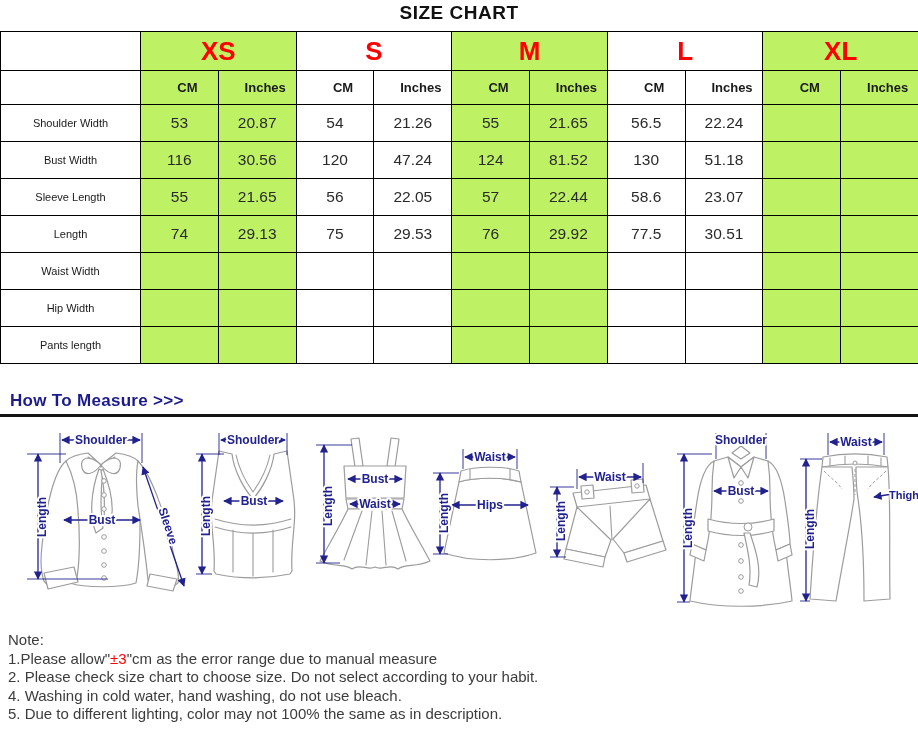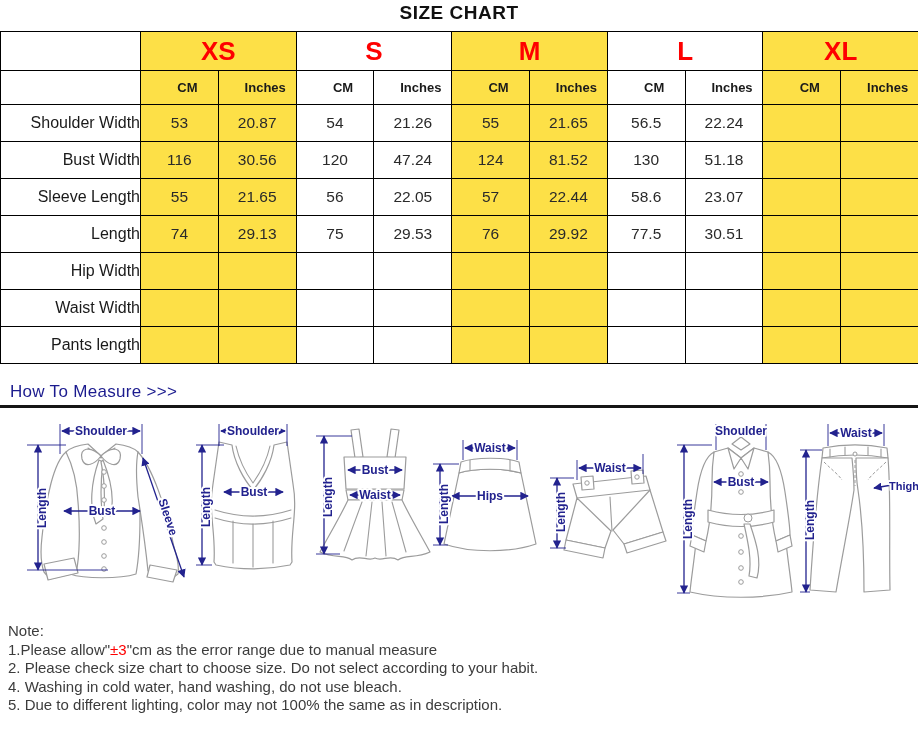--- a/index.html
+++ b/index.html
@@ -22,7 +22,7 @@
   tr.units td{height:33px;font-size:13px;font-weight:bold;color:#1a1a1a;padding-left:16px;}
   tr.data  td{height:36px;font-size:15.5px;color:#2a2a2a;}
   tr.data td.rowlabel{font-size:16px;color:#1a1a1a;text-align:right;}
-  td.sh{background:#fde047;}
+  td.sh{background:#bef264;}
   .measure-heading{
     margin:18px 0 0 0;padding-left:10px;
     font-size:17px;font-weight:normal;color:#1b1b8e;letter-spacing:.3px;

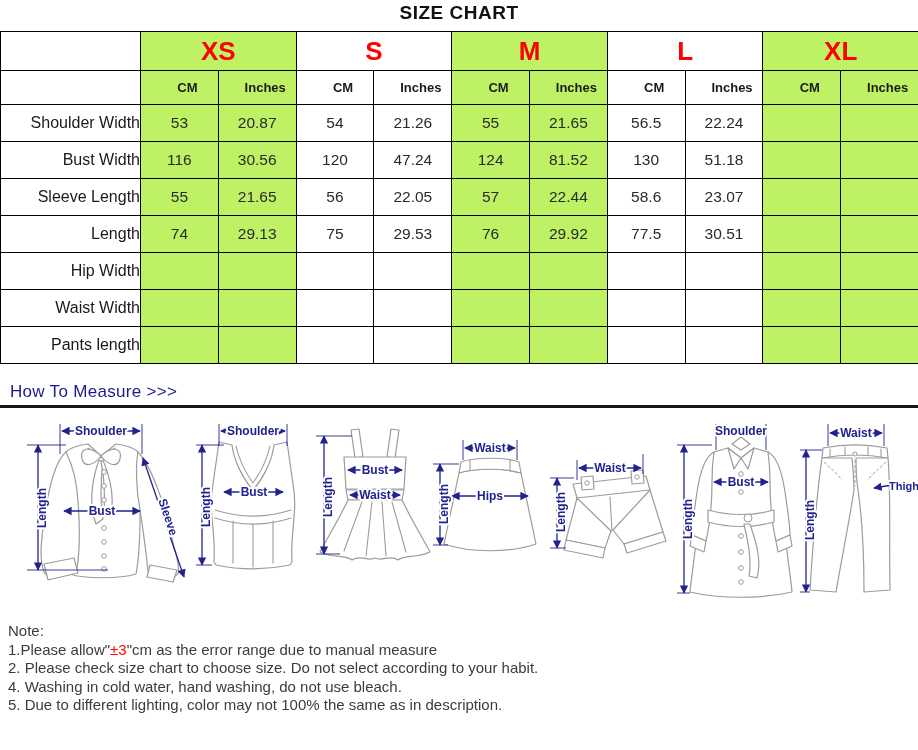--- a/index.html
+++ b/index.html
@@ -21,7 +21,7 @@
   tr.sizes td{height:38px;font-size:26px;font-weight:600;color:#fe0000;}
   tr.units td{height:33px;font-size:13px;font-weight:bold;color:#1a1a1a;padding-left:16px;}
   tr.data  td{height:36px;font-size:15.5px;color:#2a2a2a;}
-  tr.data td.rowlabel{font-size:16px;color:#1a1a1a;text-align:right;}
+  tr.data td.rowlabel{font-size:11px;color:#1a1a1a;}
   td.sh{background:#bef264;}
   .measure-heading{
     margin:18px 0 0 0;padding-left:10px;

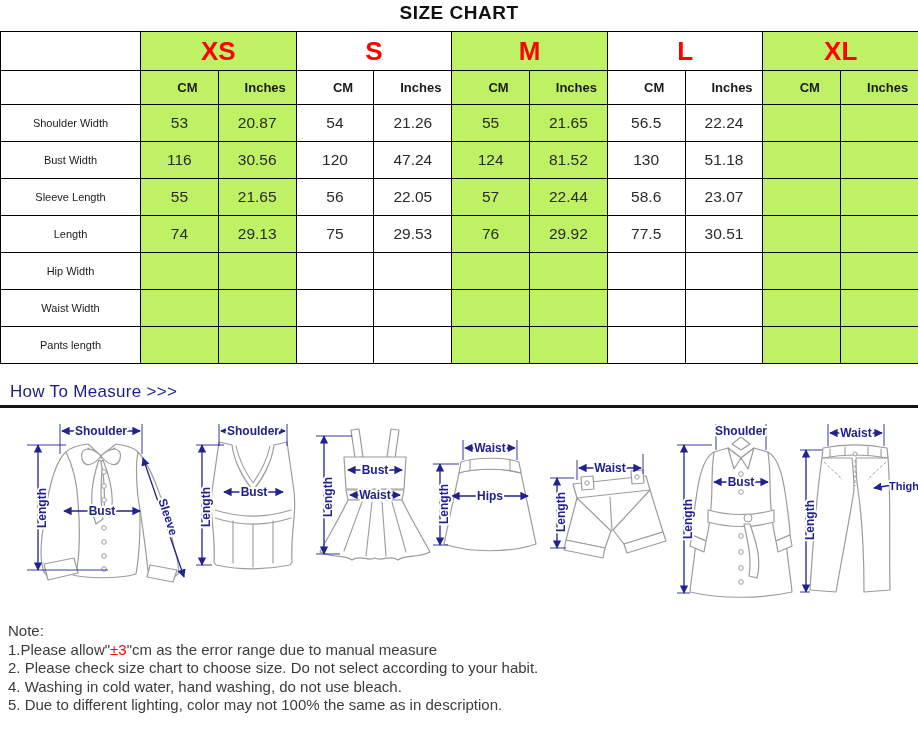--- a/index.html
+++ b/index.html
@@ -137,20 +137,20 @@
         <td class="sh"></td>
       </tr>
       <tr class="data">
+        <td class="rowlabel">Waist Width</td>
+        <td class="sh"></td>
+        <td class="sh"></td>
+        <td class=""></td>
+        <td class=""></td>
+        <td class="sh"></td>
+        <td class="sh"></td>
+        <td class=""></td>
+        <td class=""></td>
+        <td class="sh"></td>
+        <td class="sh"></td>
+      </tr>
+      <tr class="data">
         <td class="rowlabel">Hip Width</td>
-        <td class="sh"></td>
-        <td class="sh"></td>
-        <td class=""></td>
-        <td class=""></td>
-        <td class="sh"></td>
-        <td class="sh"></td>
-        <td class=""></td>
-        <td class=""></td>
-        <td class="sh"></td>
-        <td class="sh"></td>
-      </tr>
-      <tr class="data">
-        <td class="rowlabel">Waist Width</td>
         <td class="sh"></td>
         <td class="sh"></td>
         <td class=""></td>

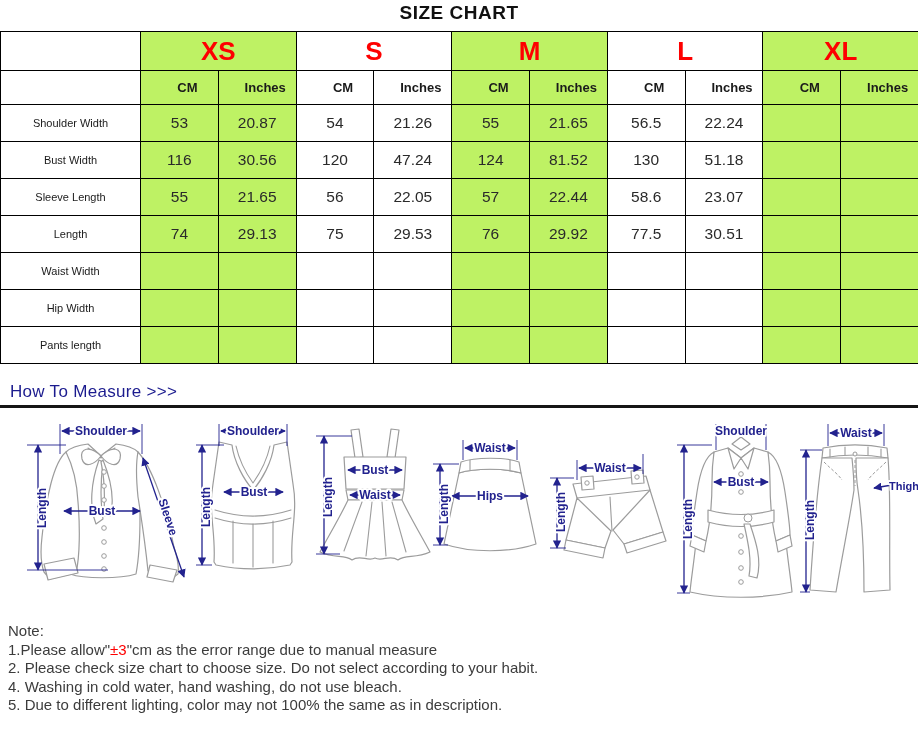--- a/index.html
+++ b/index.html
@@ -24,8 +24,8 @@
   tr.data td.rowlabel{font-size:11px;color:#1a1a1a;}
   td.sh{background:#bef264;}
   .measure-heading{
-    margin:18px 0 0 0;padding-left:10px;
-    font-size:17px;font-weight:normal;color:#1b1b8e;letter-spacing:.3px;
+    margin:27px 0 0 0;padding-left:10px;
+    font-size:17px;font-weight:bold;color:#1b1b8e;letter-spacing:.3px;
   }
   .rule{height:3px;background:#151515;margin-top:3px;}
   .diagrams{display:block;margin-top:4px;}

